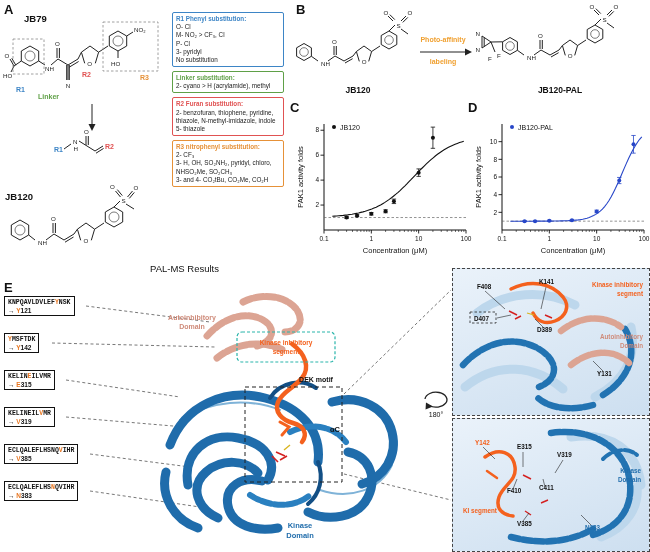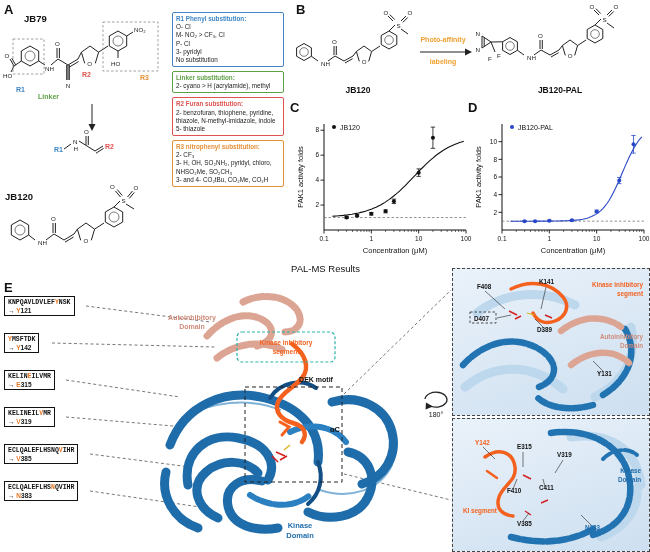--- a/index.html
+++ b/index.html
@@ -16,7 +16,7 @@
   .sbox{border:1px solid;border-radius:2px;padding:2px 3px;margin-bottom:4px;
         font-size:6.3px;line-height:1.3;color:#222;background:#fff;}
   .sbox .t{font-weight:bold;}
-  #e-title{position:absolute;left:150px;top:263px;width:210px;text-align:right;
+  #e-title{position:absolute;left:150px;top:263px;width:210px;text-align:left;
            font-size:9.5px;color:#111;}
   #pepcol{position:absolute;left:4px;top:296px;display:flex;flex-direction:column;
           gap:17px;align-items:flex-start;z-index:4;}

